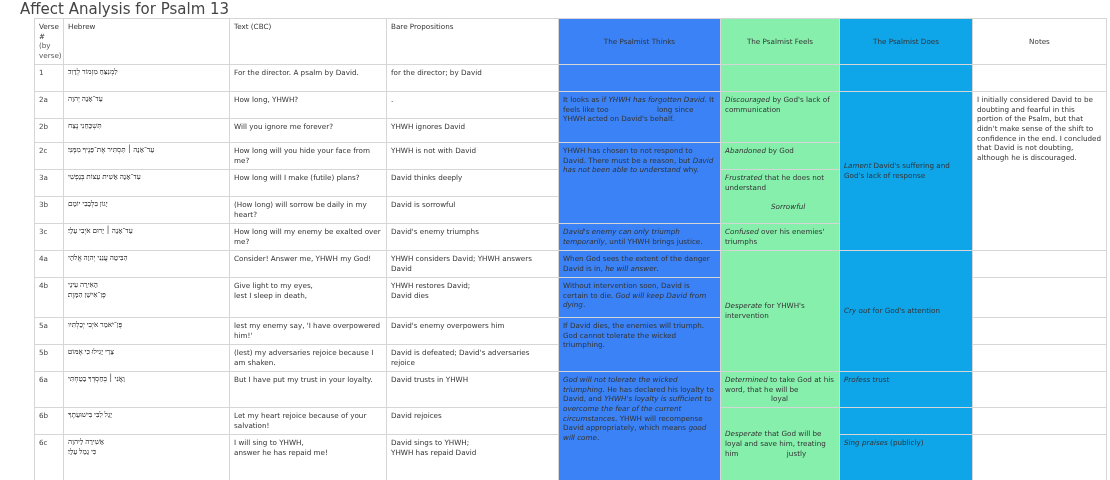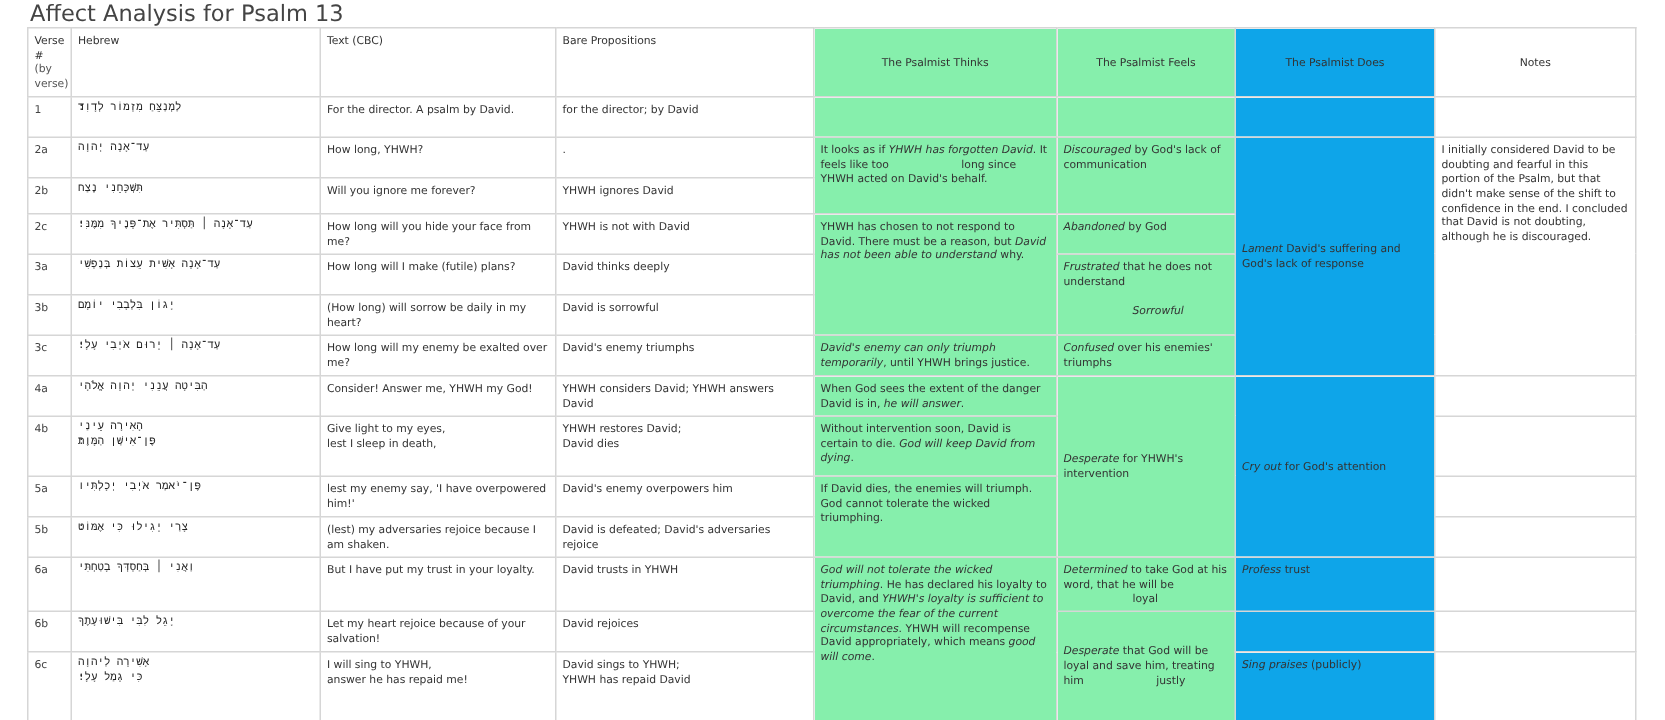--- a/index.html
+++ b/index.html
@@ -5,7 +5,7 @@
   html, body { margin:0; padding:0; background:#ffffff; }
   body { width:1110px; height:480px; overflow:hidden; font-family:"DejaVu Sans", sans-serif; color:#333; position:relative; }
   .doc-title { position:absolute; left:20px; top:0px; font-size:15px; color:#444; font-family:"DejaVu Sans", sans-serif; }
-  table.grid { position:absolute; left:18px; top:18px; border-collapse:collapse; table-layout:fixed; width:1072px; }
+  table.grid { position:absolute; left:34px; top:18px; border-collapse:collapse; table-layout:fixed; width:1072px; }
   table.grid td, table.grid th { border:1px solid #d6d6d6; vertical-align:top; padding:3px 4px; font-size:7.2px; line-height:1.35; overflow:hidden; text-align:left; font-weight:normal; }
   th.hdr { font-size:5.4px; font-weight:bold; color:#333; }
   th.hdr.center { text-align:center; vertical-align:middle; }

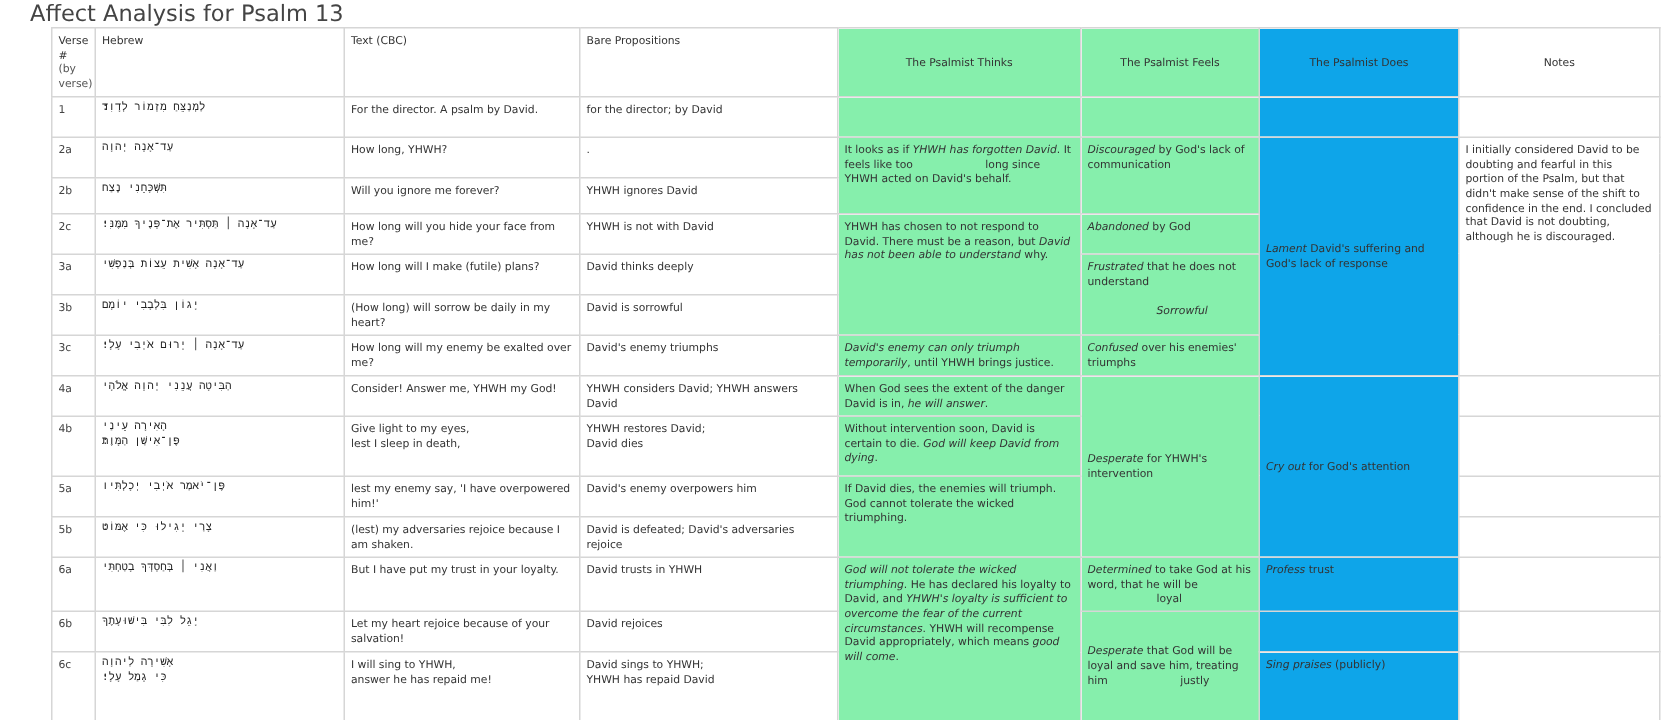--- a/index.html
+++ b/index.html
@@ -14,7 +14,7 @@
   td.heb { font-family:Liberation Mono, monospace; font-size:12px; text-align:right; direction:rtl; line-height:1.4; color:#222; padding-top:2px; }
   td.heb .ln { display:block; }
   td.heb .ln2 { display:block; padding-right:14px; }
-  .thinks { background:#86efac; }
+  .thinks { background:#3b82f6; }
   .feels { background:#86efac; }
   .does { background:#0ea5e9; }
   td.notes { font-size:4.8px; line-height:1.45; }

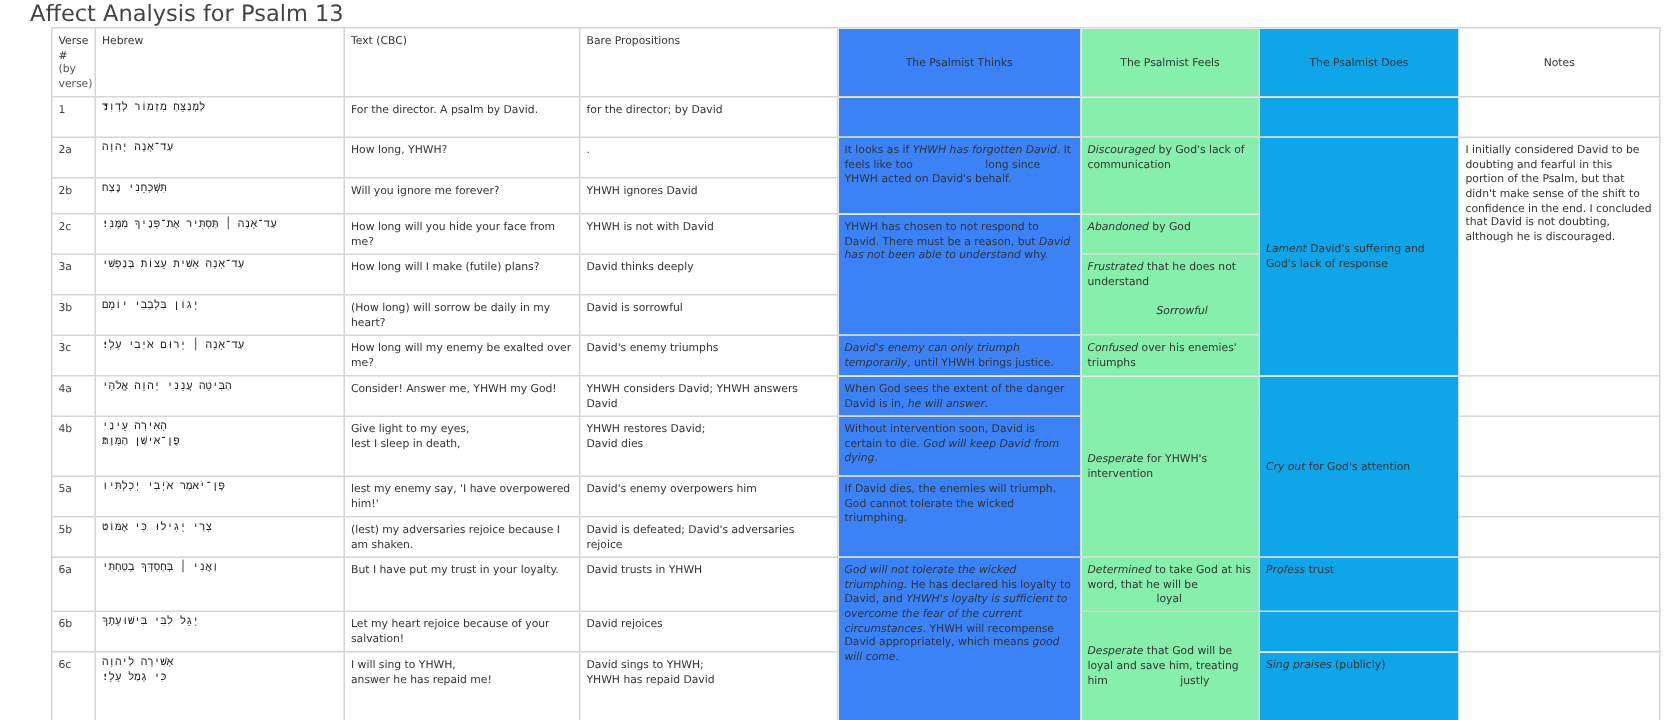--- a/index.html
+++ b/index.html
@@ -11,7 +11,7 @@
   th.hdr.center { text-align:center; vertical-align:middle; }
   .sub { font-weight:normal; color:#555; }
   td.vnum { font-size:6px; color:#444; }
-  td.heb { font-family:Liberation Mono, monospace; font-size:12px; text-align:right; direction:rtl; line-height:1.4; color:#222; padding-top:2px; }
+  td.heb { font-family:Liberation Serif, serif; font-size:12px; text-align:right; direction:rtl; line-height:1.4; color:#222; padding-top:2px; }
   td.heb .ln { display:block; }
   td.heb .ln2 { display:block; padding-right:14px; }
   .thinks { background:#3b82f6; }

